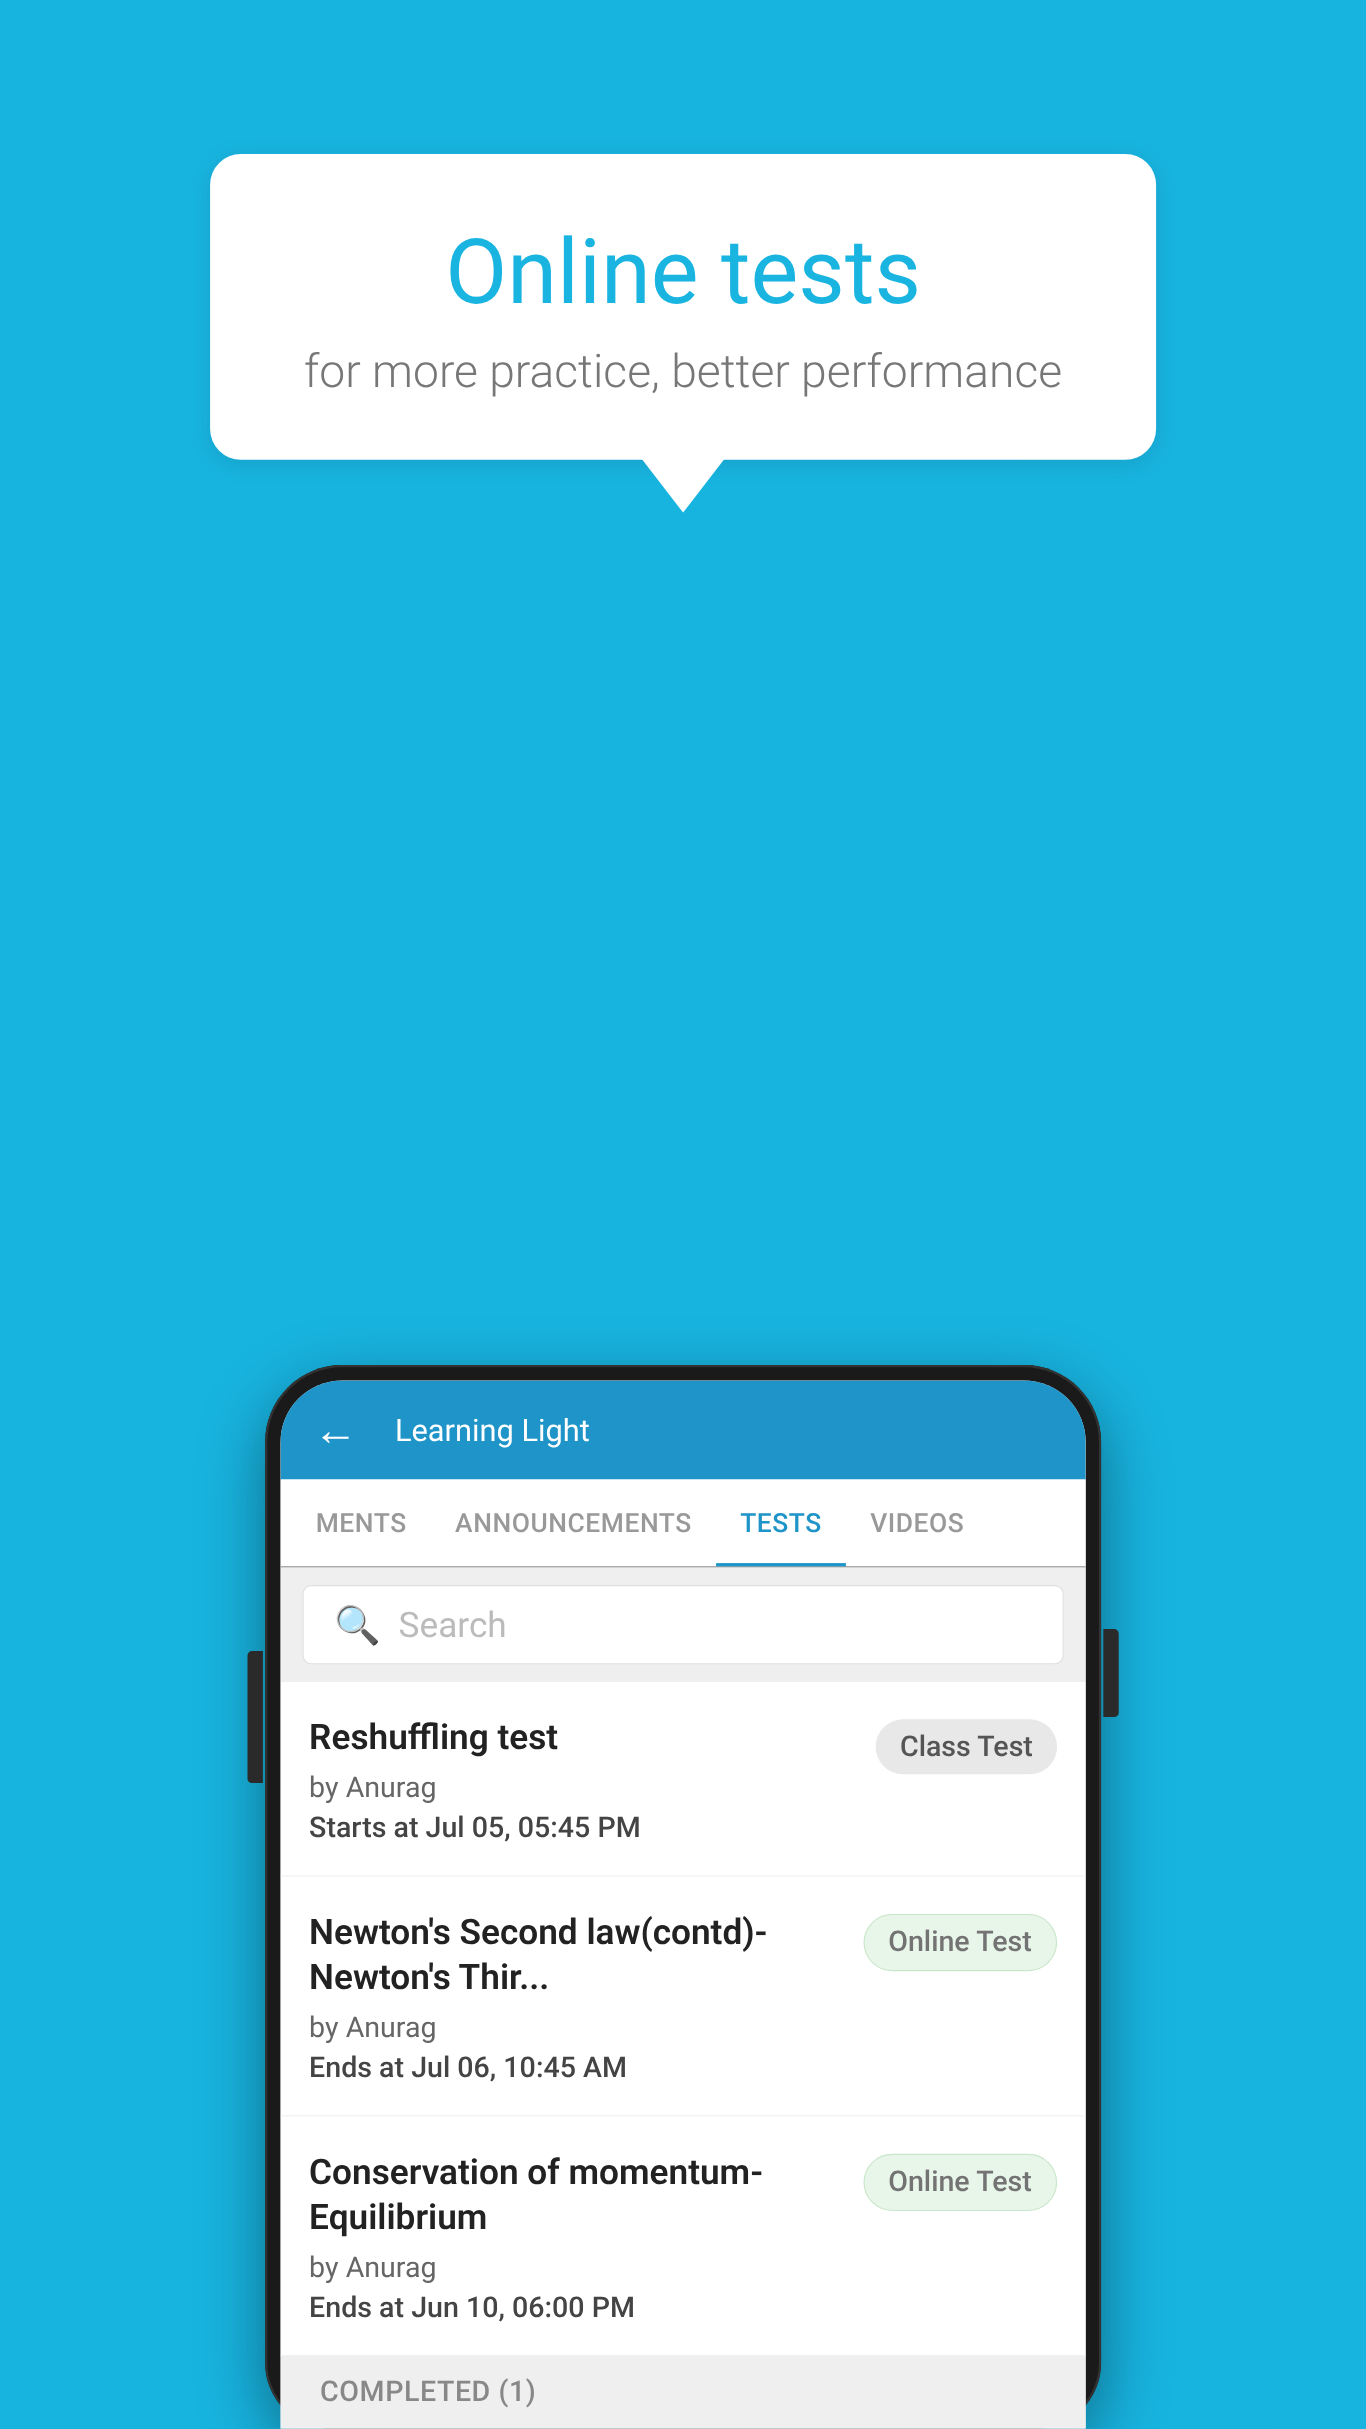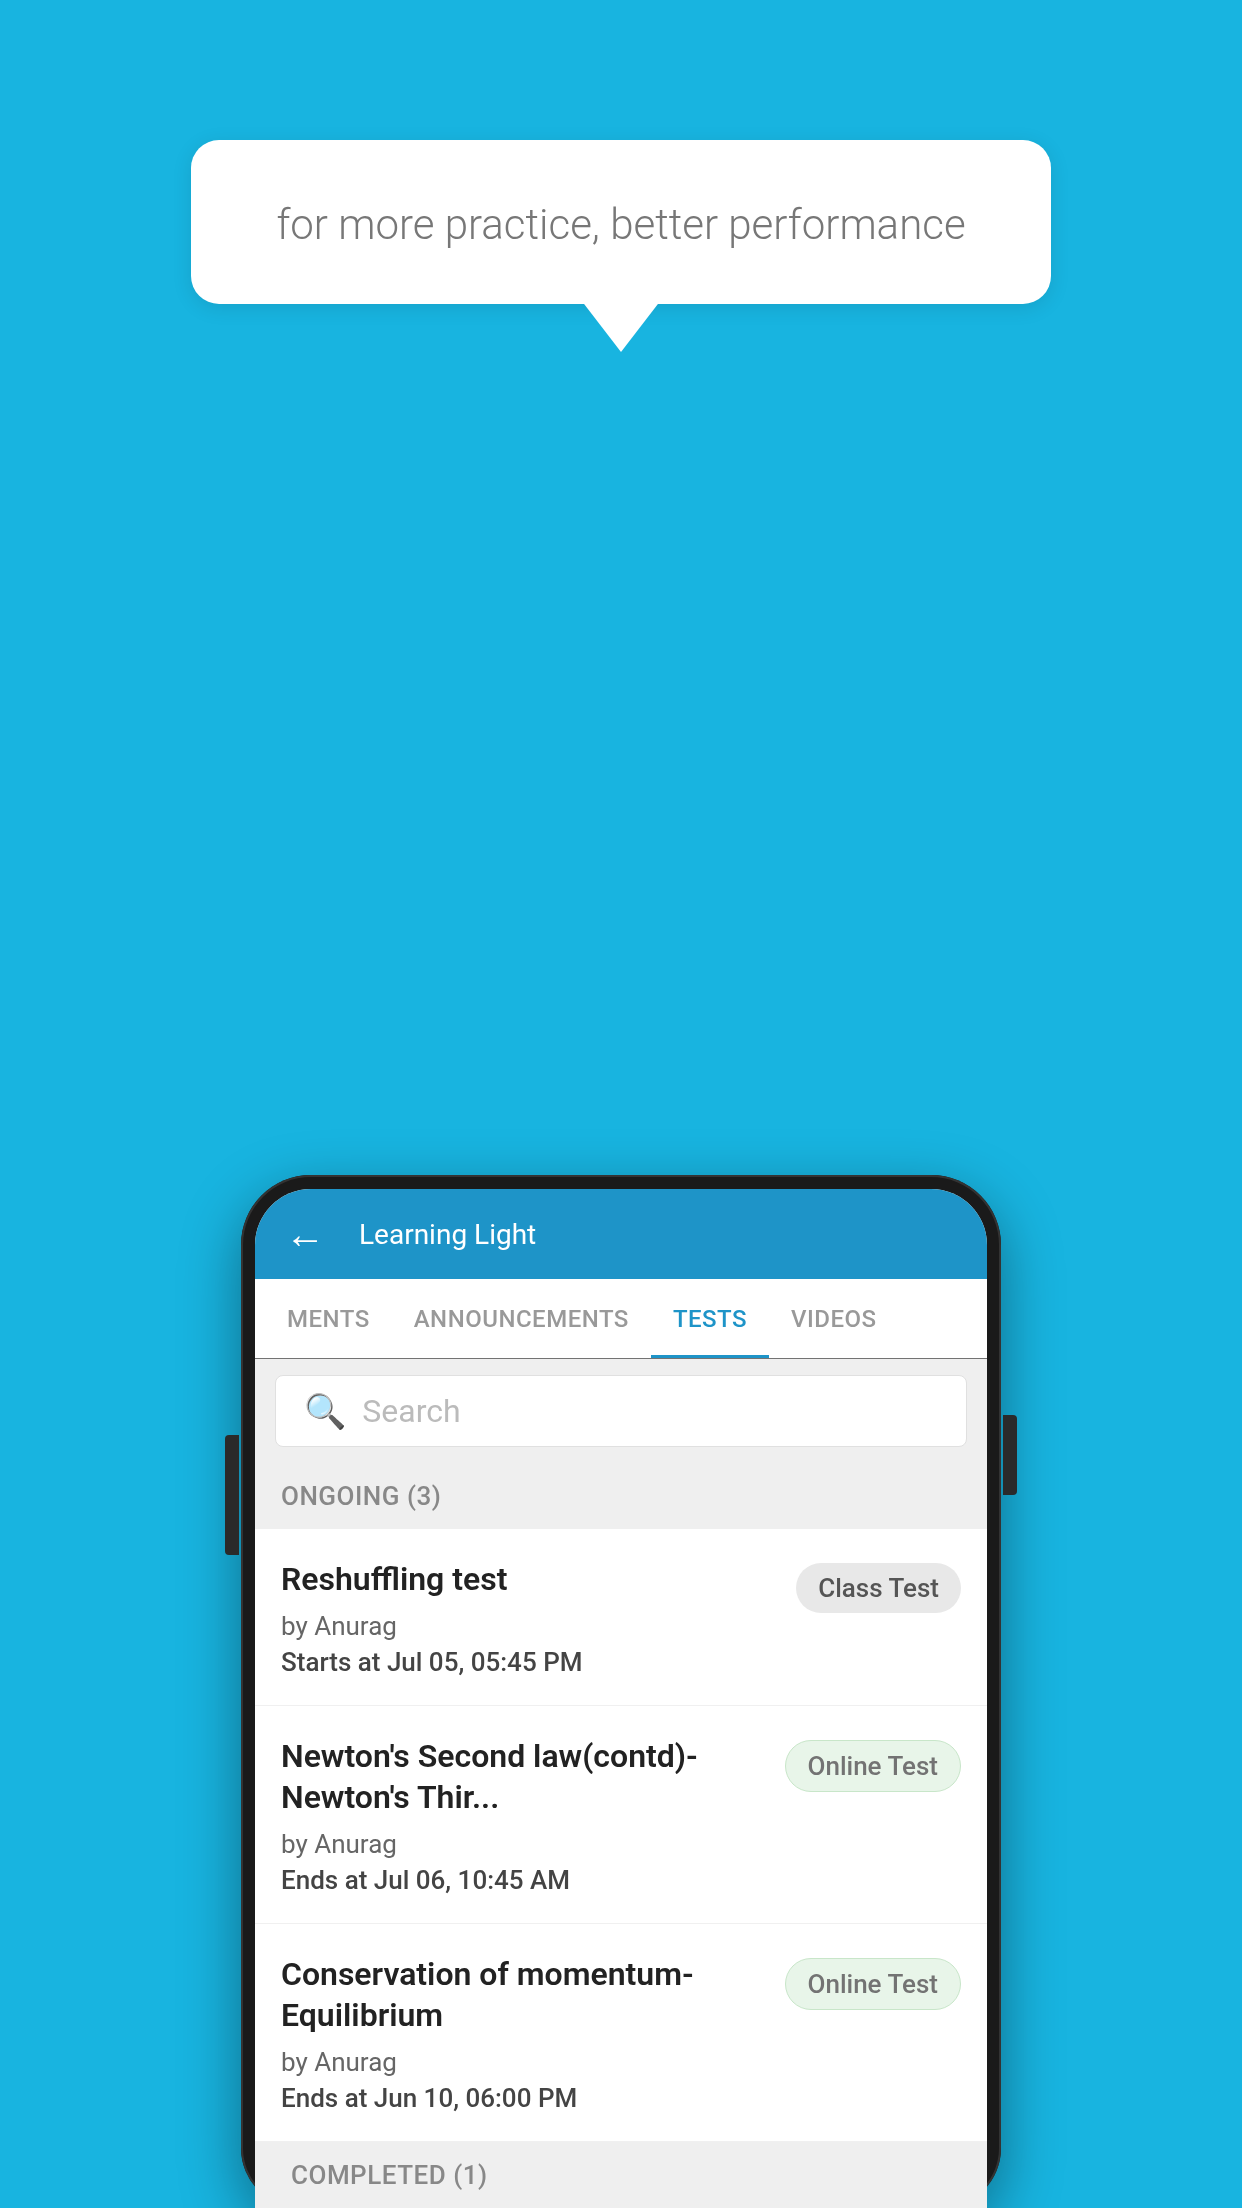--- a/index.html
+++ b/index.html
@@ -327,6 +327,7 @@
 
 <div class="speech-bubble-container">
   <div class="speech-bubble">
+    <div class="bubble-title">Online tests</div>
     <div class="bubble-subtitle">for more practice, better performance</div>
   </div>
 </div>

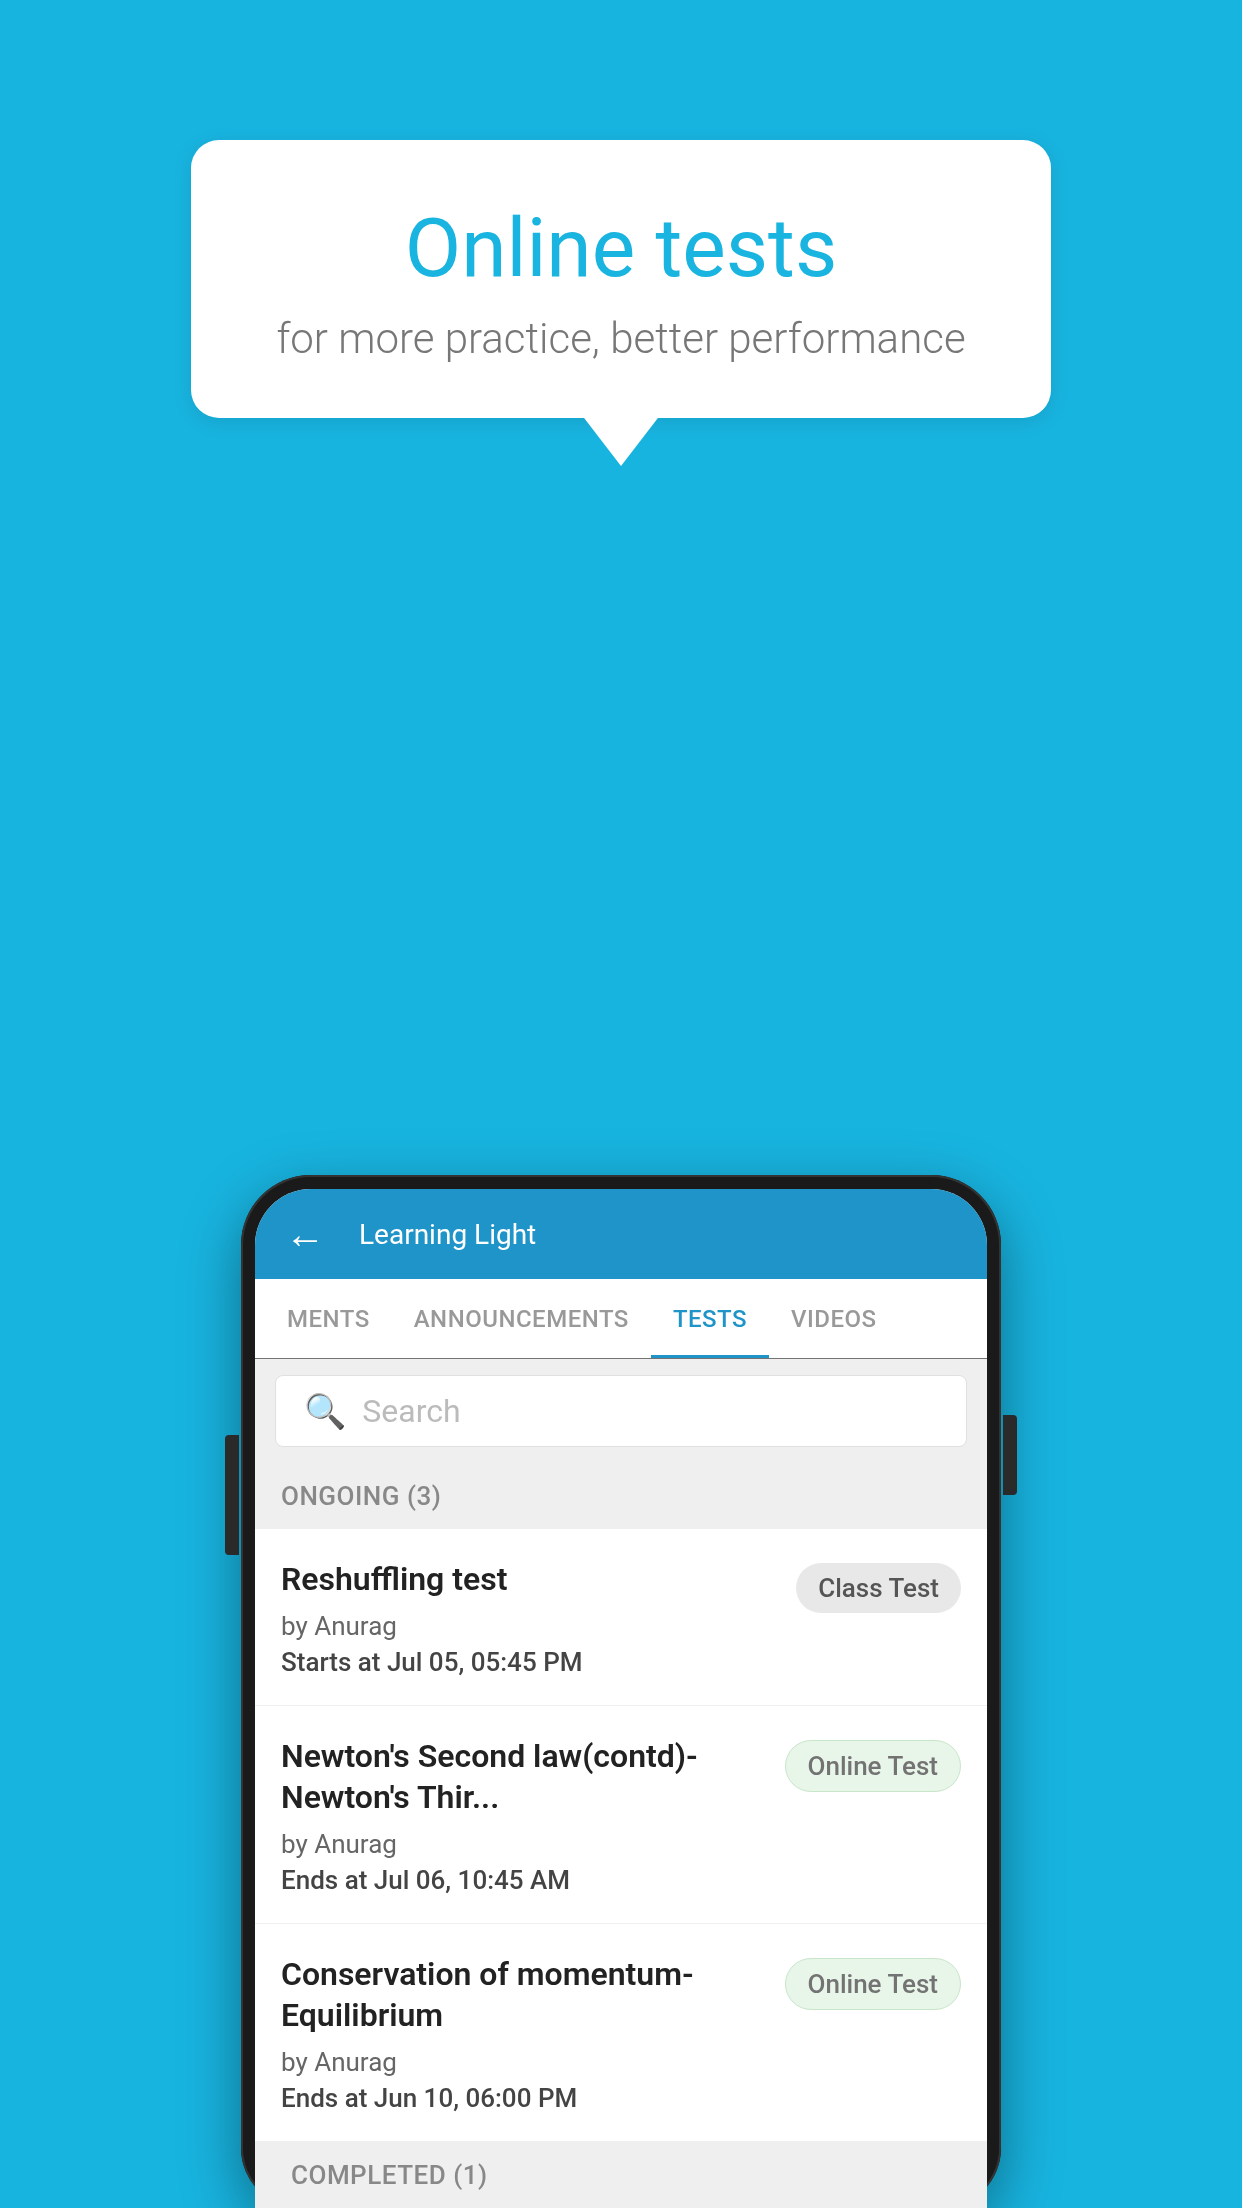--- a/index.html
+++ b/index.html
@@ -364,9 +364,6 @@
         </div>
       </div>
 
-      <div class="section-header">
-        <span class="section-header-text">ONGOING (3)</span>
-      </div>
 
       <div class="test-list">
 

